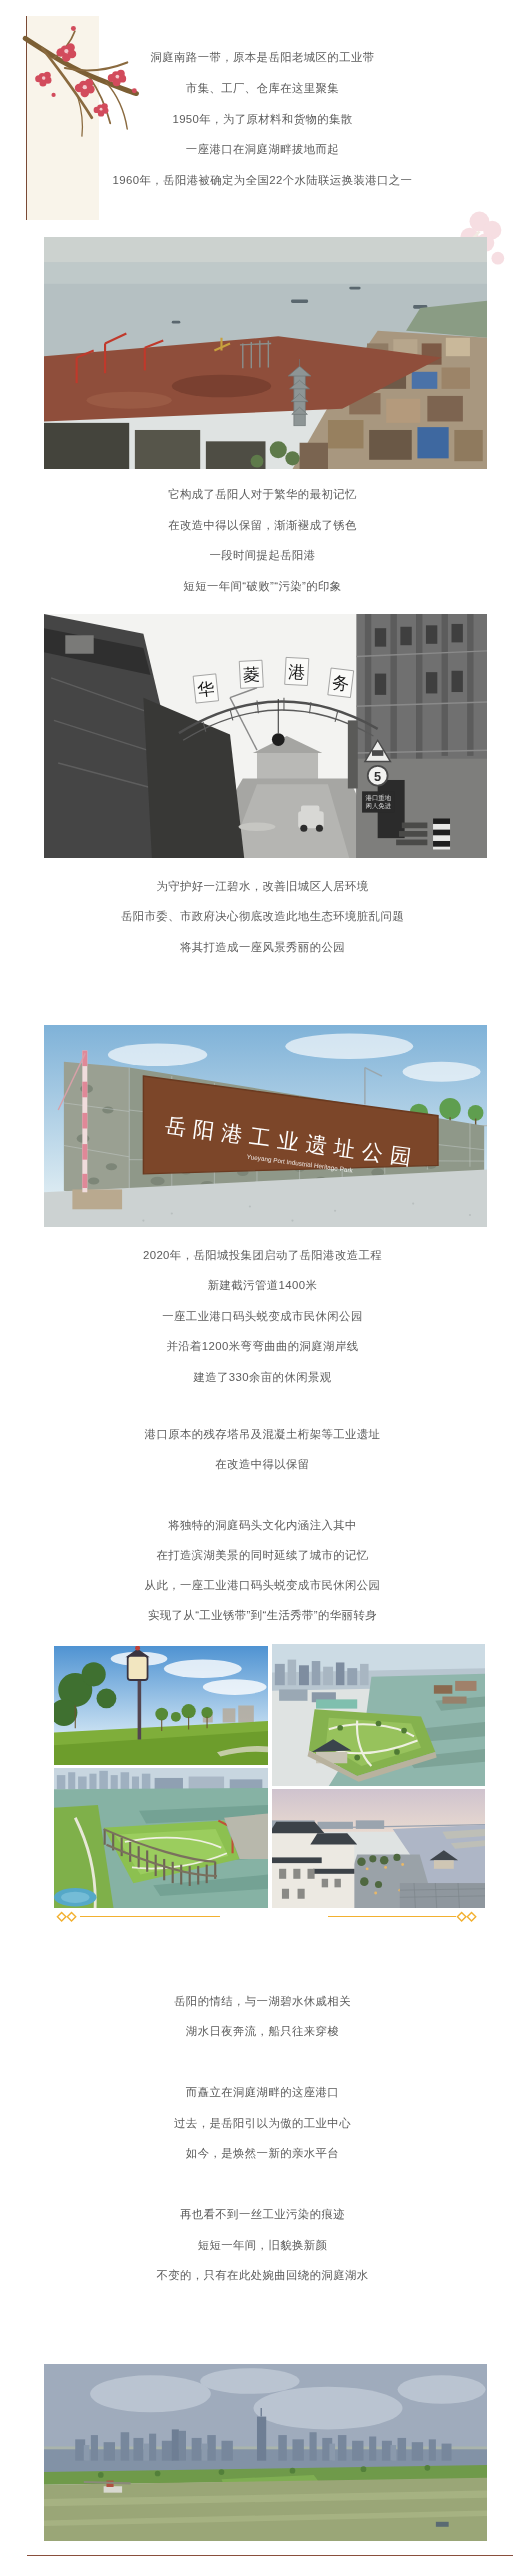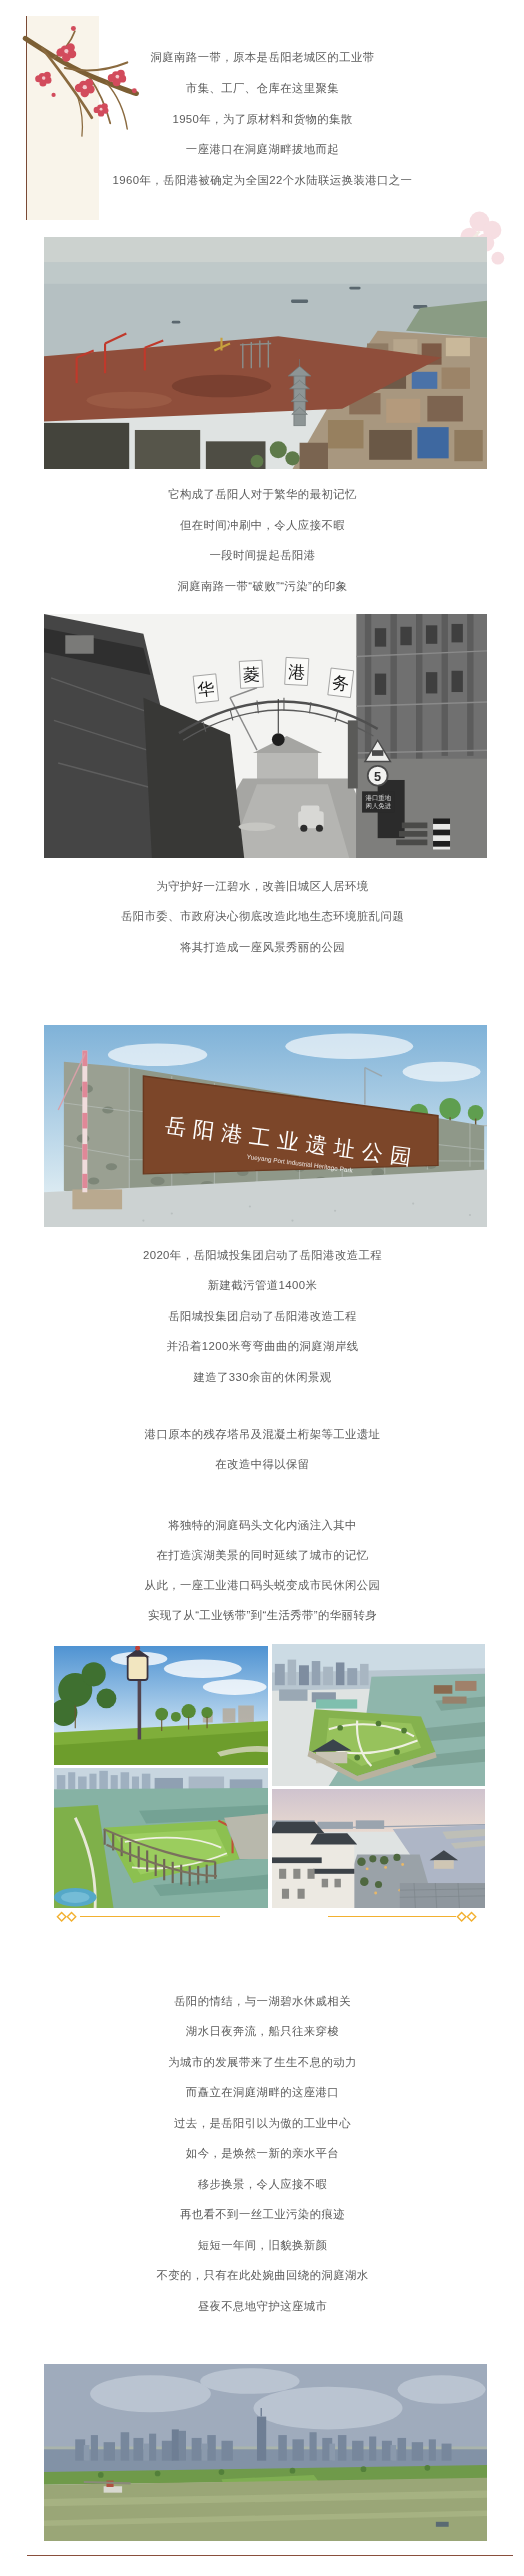--- a/index.html
+++ b/index.html
@@ -175,7 +175,7 @@
   </div>
 
   <div class="tline" style="top:487px">它构成了岳阳人对于繁华的最初记忆</div>
-  <div class="tline" style="top:518px">但在时间冲刷中，令人应接不暇</div>
+  <div class="tline" style="top:518px">在改造中得以保留，渐渐褪成了锈色</div>
   <div class="tline" style="top:548px">一段时间提起岳阳港</div>
   <div class="tline" style="top:579px">洞庭南路一带“破败”“污染”的印象</div>
 

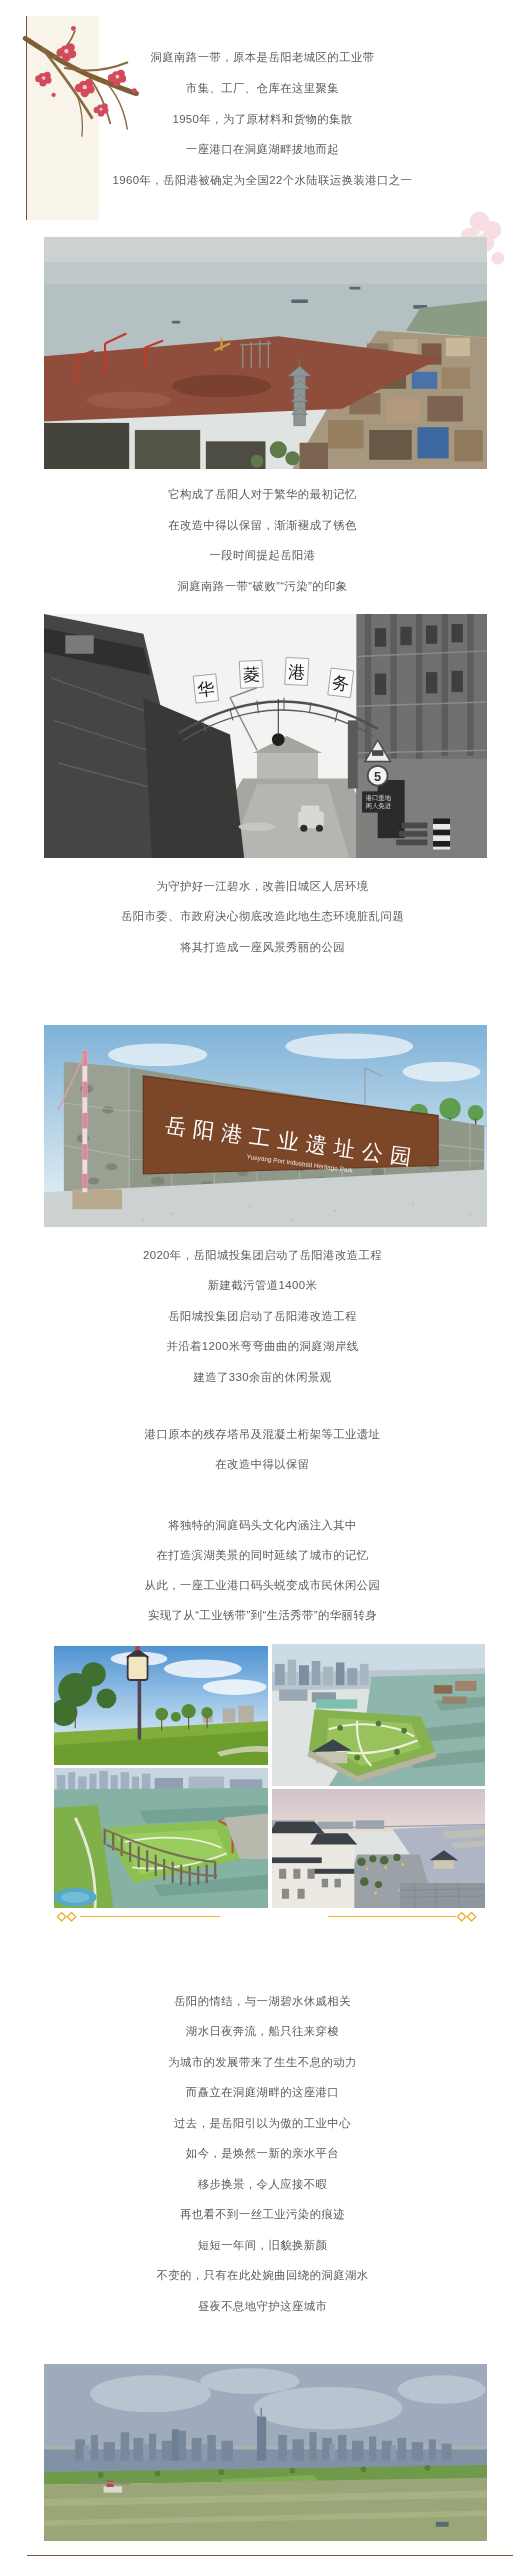--- a/index.html
+++ b/index.html
@@ -177,7 +177,7 @@
   <div class="tline" style="top:487px">它构成了岳阳人对于繁华的最初记忆</div>
   <div class="tline" style="top:518px">在改造中得以保留，渐渐褪成了锈色</div>
   <div class="tline" style="top:548px">一段时间提起岳阳港</div>
-  <div class="tline" style="top:579px">洞庭南路一带“破败”“污染”的印象</div>
+  <div class="tline" style="top:579px">短短一年间“破败”“污染”的印象</div>
 
   <div class="photo" style="left:44px;top:614px;width:443px;height:244px">
     <svg viewBox="0 0 624 344" preserveAspectRatio="none">

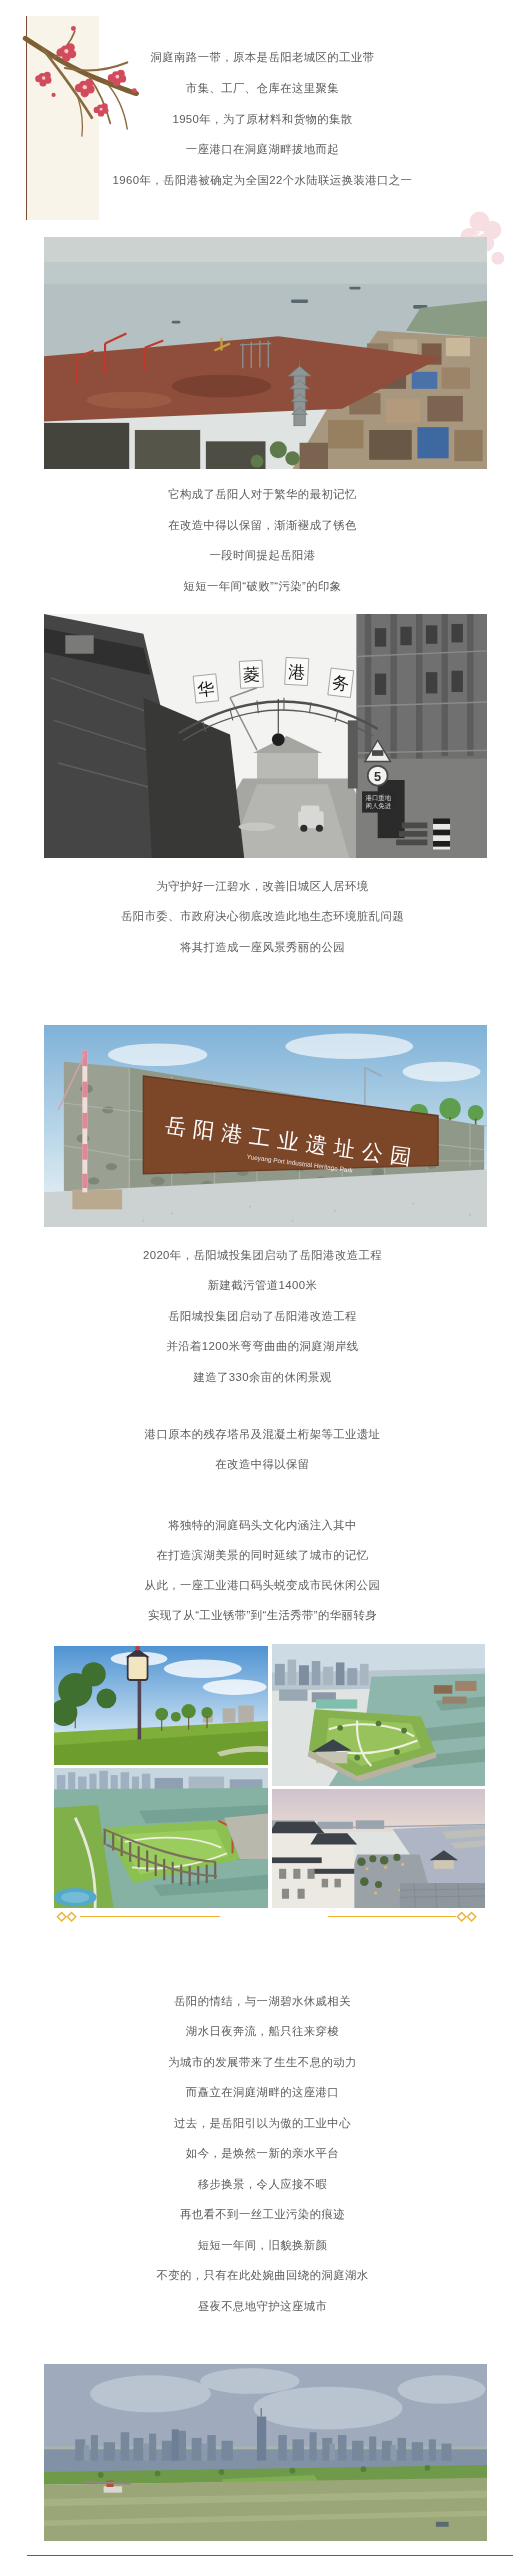--- a/index.html
+++ b/index.html
@@ -387,7 +387,7 @@
 
   <div class="tline" style="top:1248px">2020年，岳阳城投集团启动了岳阳港改造工程</div>
   <div class="tline" style="top:1278px">新建截污管道1400米</div>
-  <div class="tline" style="top:1309px">岳阳城投集团启动了岳阳港改造工程</div>
+  <div class="tline" style="top:1309px">一座工业港口码头蜕变成市民休闲公园</div>
   <div class="tline" style="top:1339px">并沿着1200米弯弯曲曲的洞庭湖岸线</div>
   <div class="tline" style="top:1370px">建造了330余亩的休闲景观</div>
 

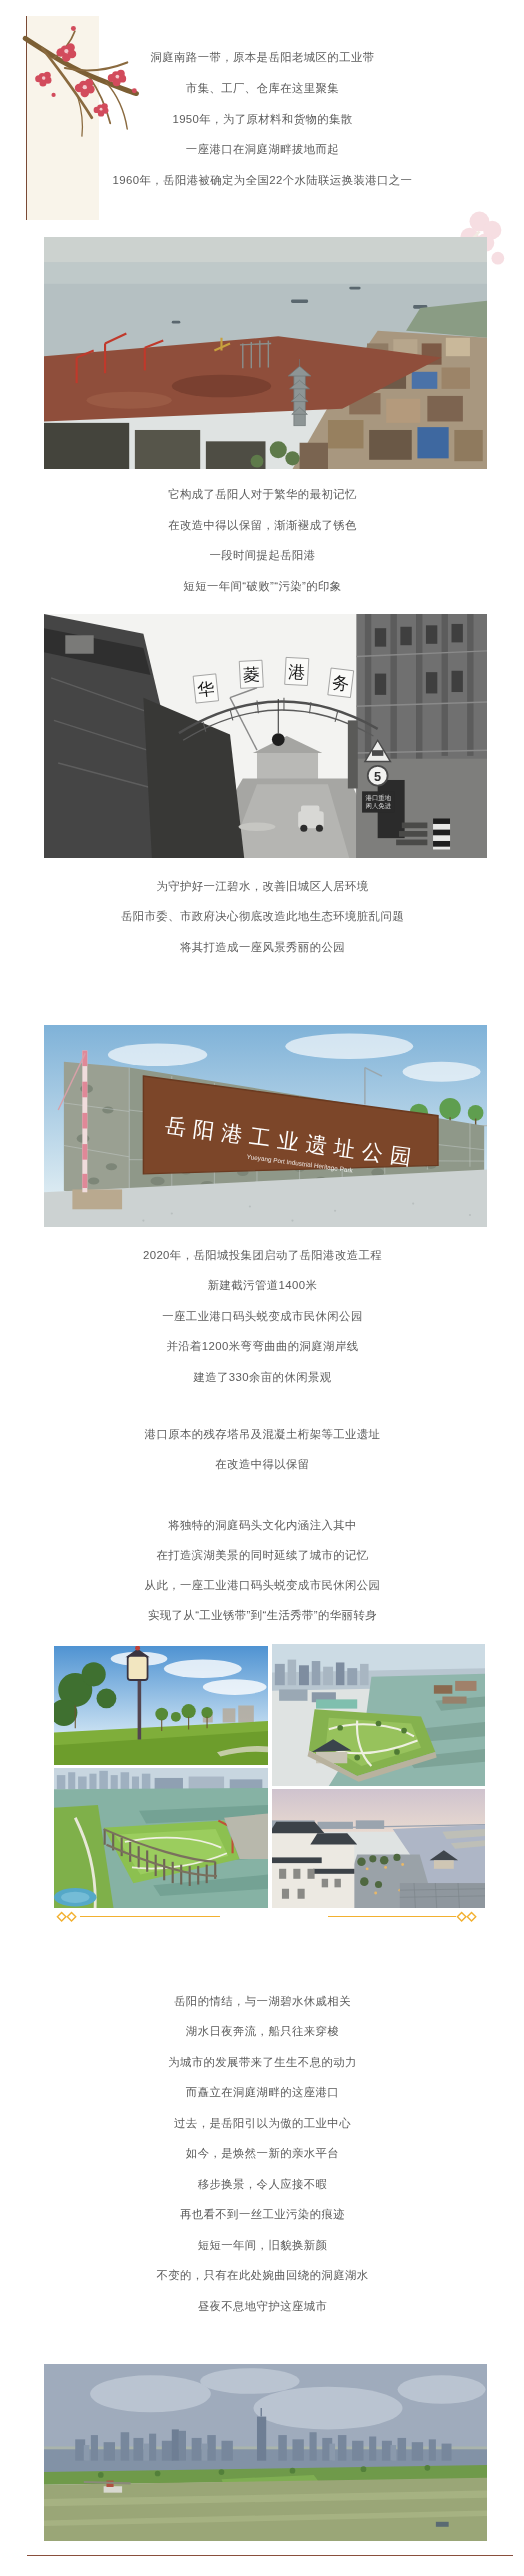--- a/index.html
+++ b/index.html
@@ -640,7 +640,6 @@
 
   <div class="tline" style="top:1994px">岳阳的情结，与一湖碧水休戚相关</div>
   <div class="tline" style="top:2024px">湖水日夜奔流，船只往来穿梭</div>
-  <div class="tline" style="top:2055px">为城市的发展带来了生生不息的动力</div>
   <div class="tline" style="top:2085px">而矗立在洞庭湖畔的这座港口</div>
   <div class="tline" style="top:2116px">过去，是岳阳引以为傲的工业中心</div>
   <div class="tline" style="top:2146px">如今，是焕然一新的亲水平台</div>

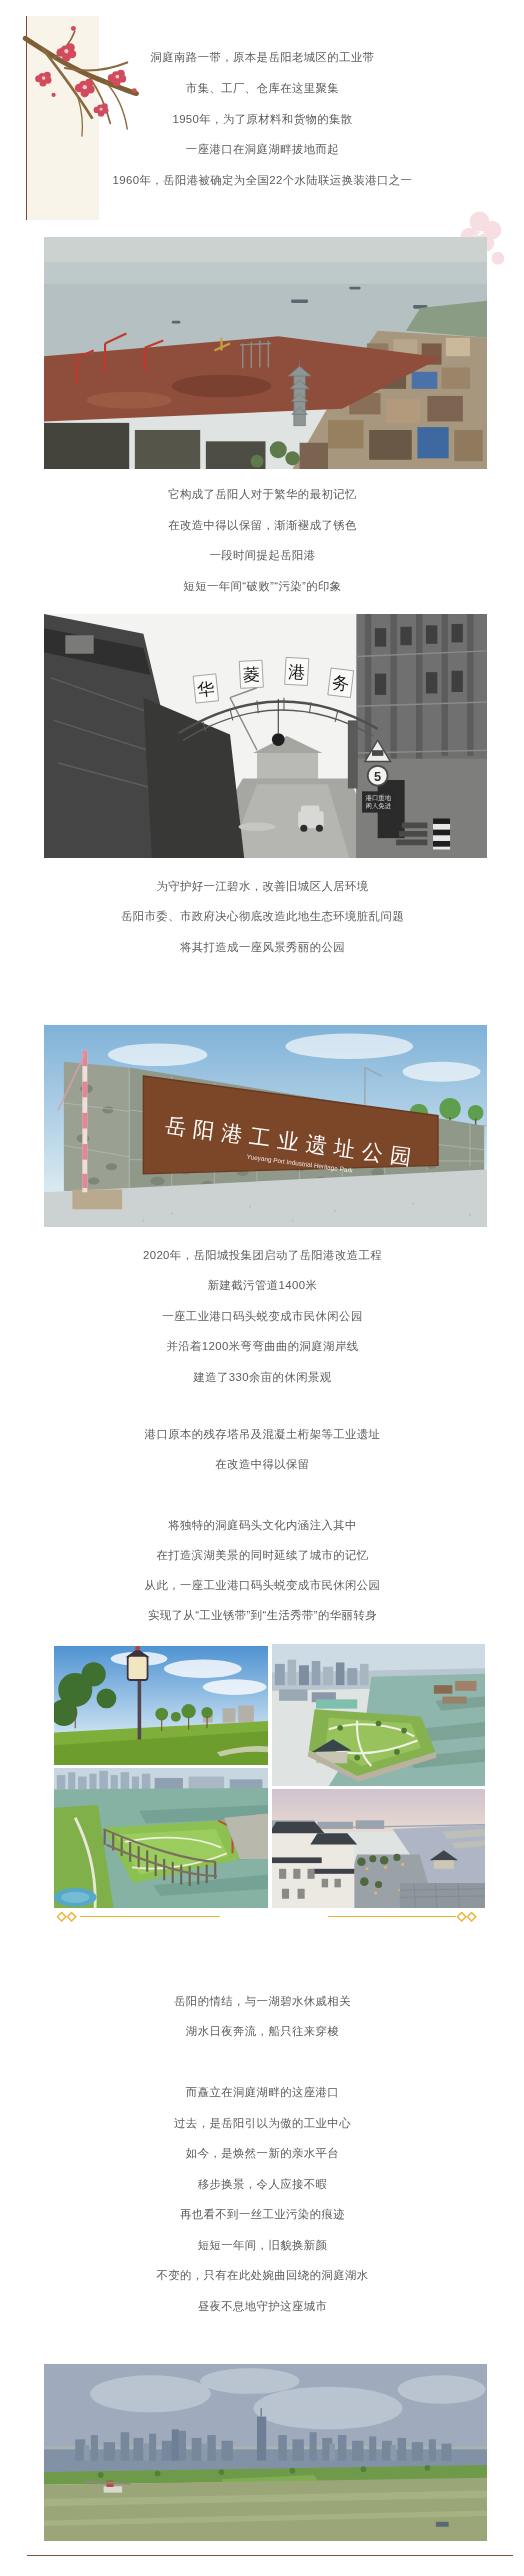--- a/index.html
+++ b/index.html
@@ -643,7 +643,6 @@
   <div class="tline" style="top:2085px">而矗立在洞庭湖畔的这座港口</div>
   <div class="tline" style="top:2116px">过去，是岳阳引以为傲的工业中心</div>
   <div class="tline" style="top:2146px">如今，是焕然一新的亲水平台</div>
-  <div class="tline" style="top:2177px">移步换景，令人应接不暇</div>
   <div class="tline" style="top:2207px">再也看不到一丝工业污染的痕迹</div>
   <div class="tline" style="top:2238px">短短一年间，旧貌换新颜</div>
   <div class="tline" style="top:2268px">不变的，只有在此处婉曲回绕的洞庭湖水</div>

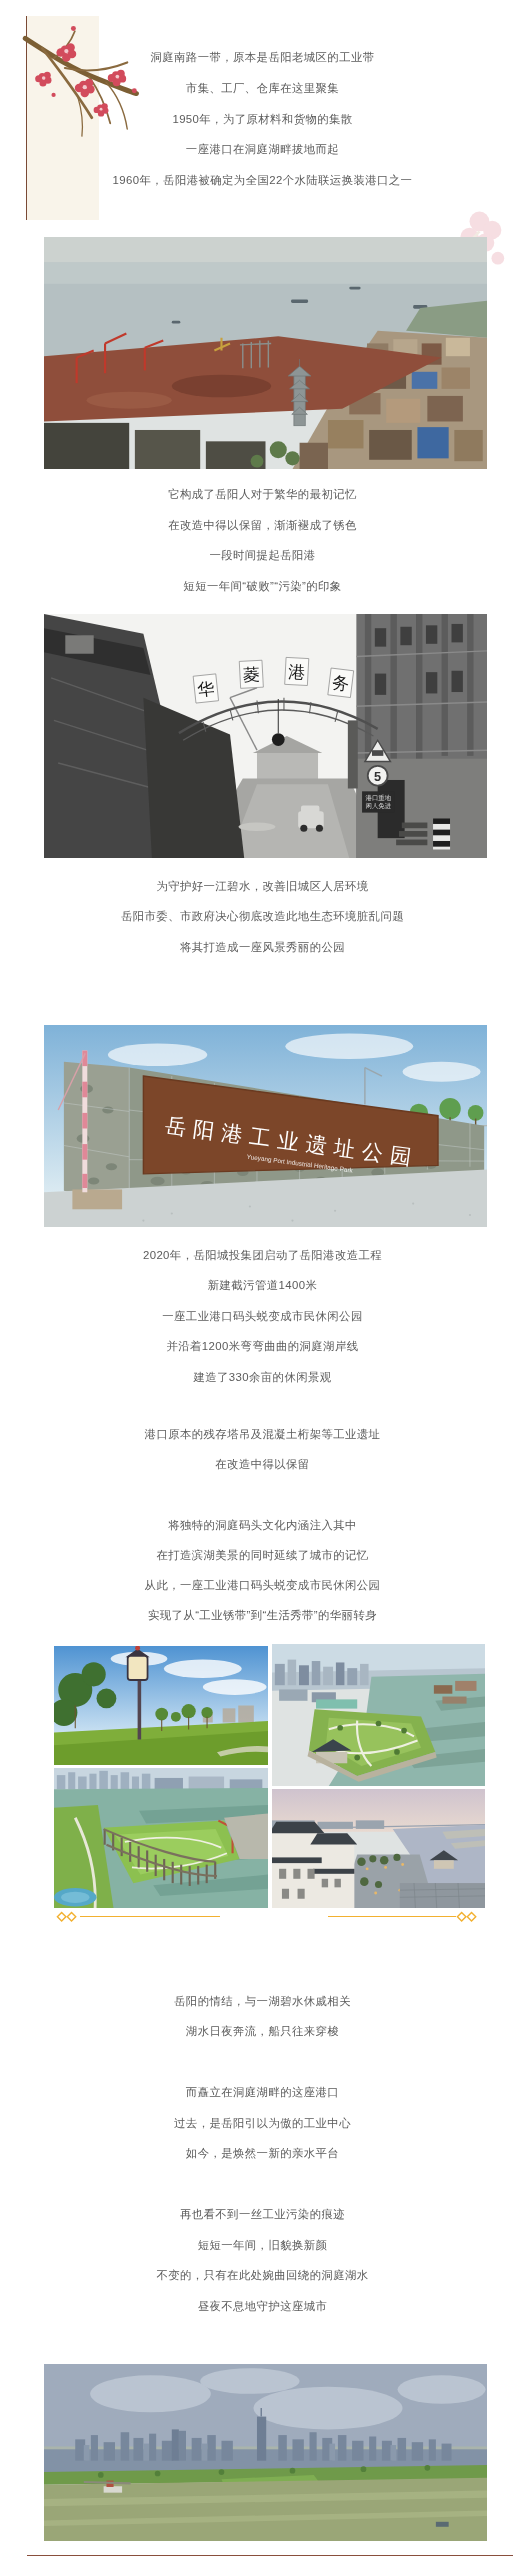--- a/index.html
+++ b/index.html
@@ -646,7 +646,6 @@
   <div class="tline" style="top:2207px">再也看不到一丝工业污染的痕迹</div>
   <div class="tline" style="top:2238px">短短一年间，旧貌换新颜</div>
   <div class="tline" style="top:2268px">不变的，只有在此处婉曲回绕的洞庭湖水</div>
-  <div class="tline" style="top:2299px">昼夜不息地守护这座城市</div>
 
   <div class="photo" style="left:44px;top:2364px;width:443px;height:177px">
     <svg viewBox="0 0 624 249" preserveAspectRatio="none">

